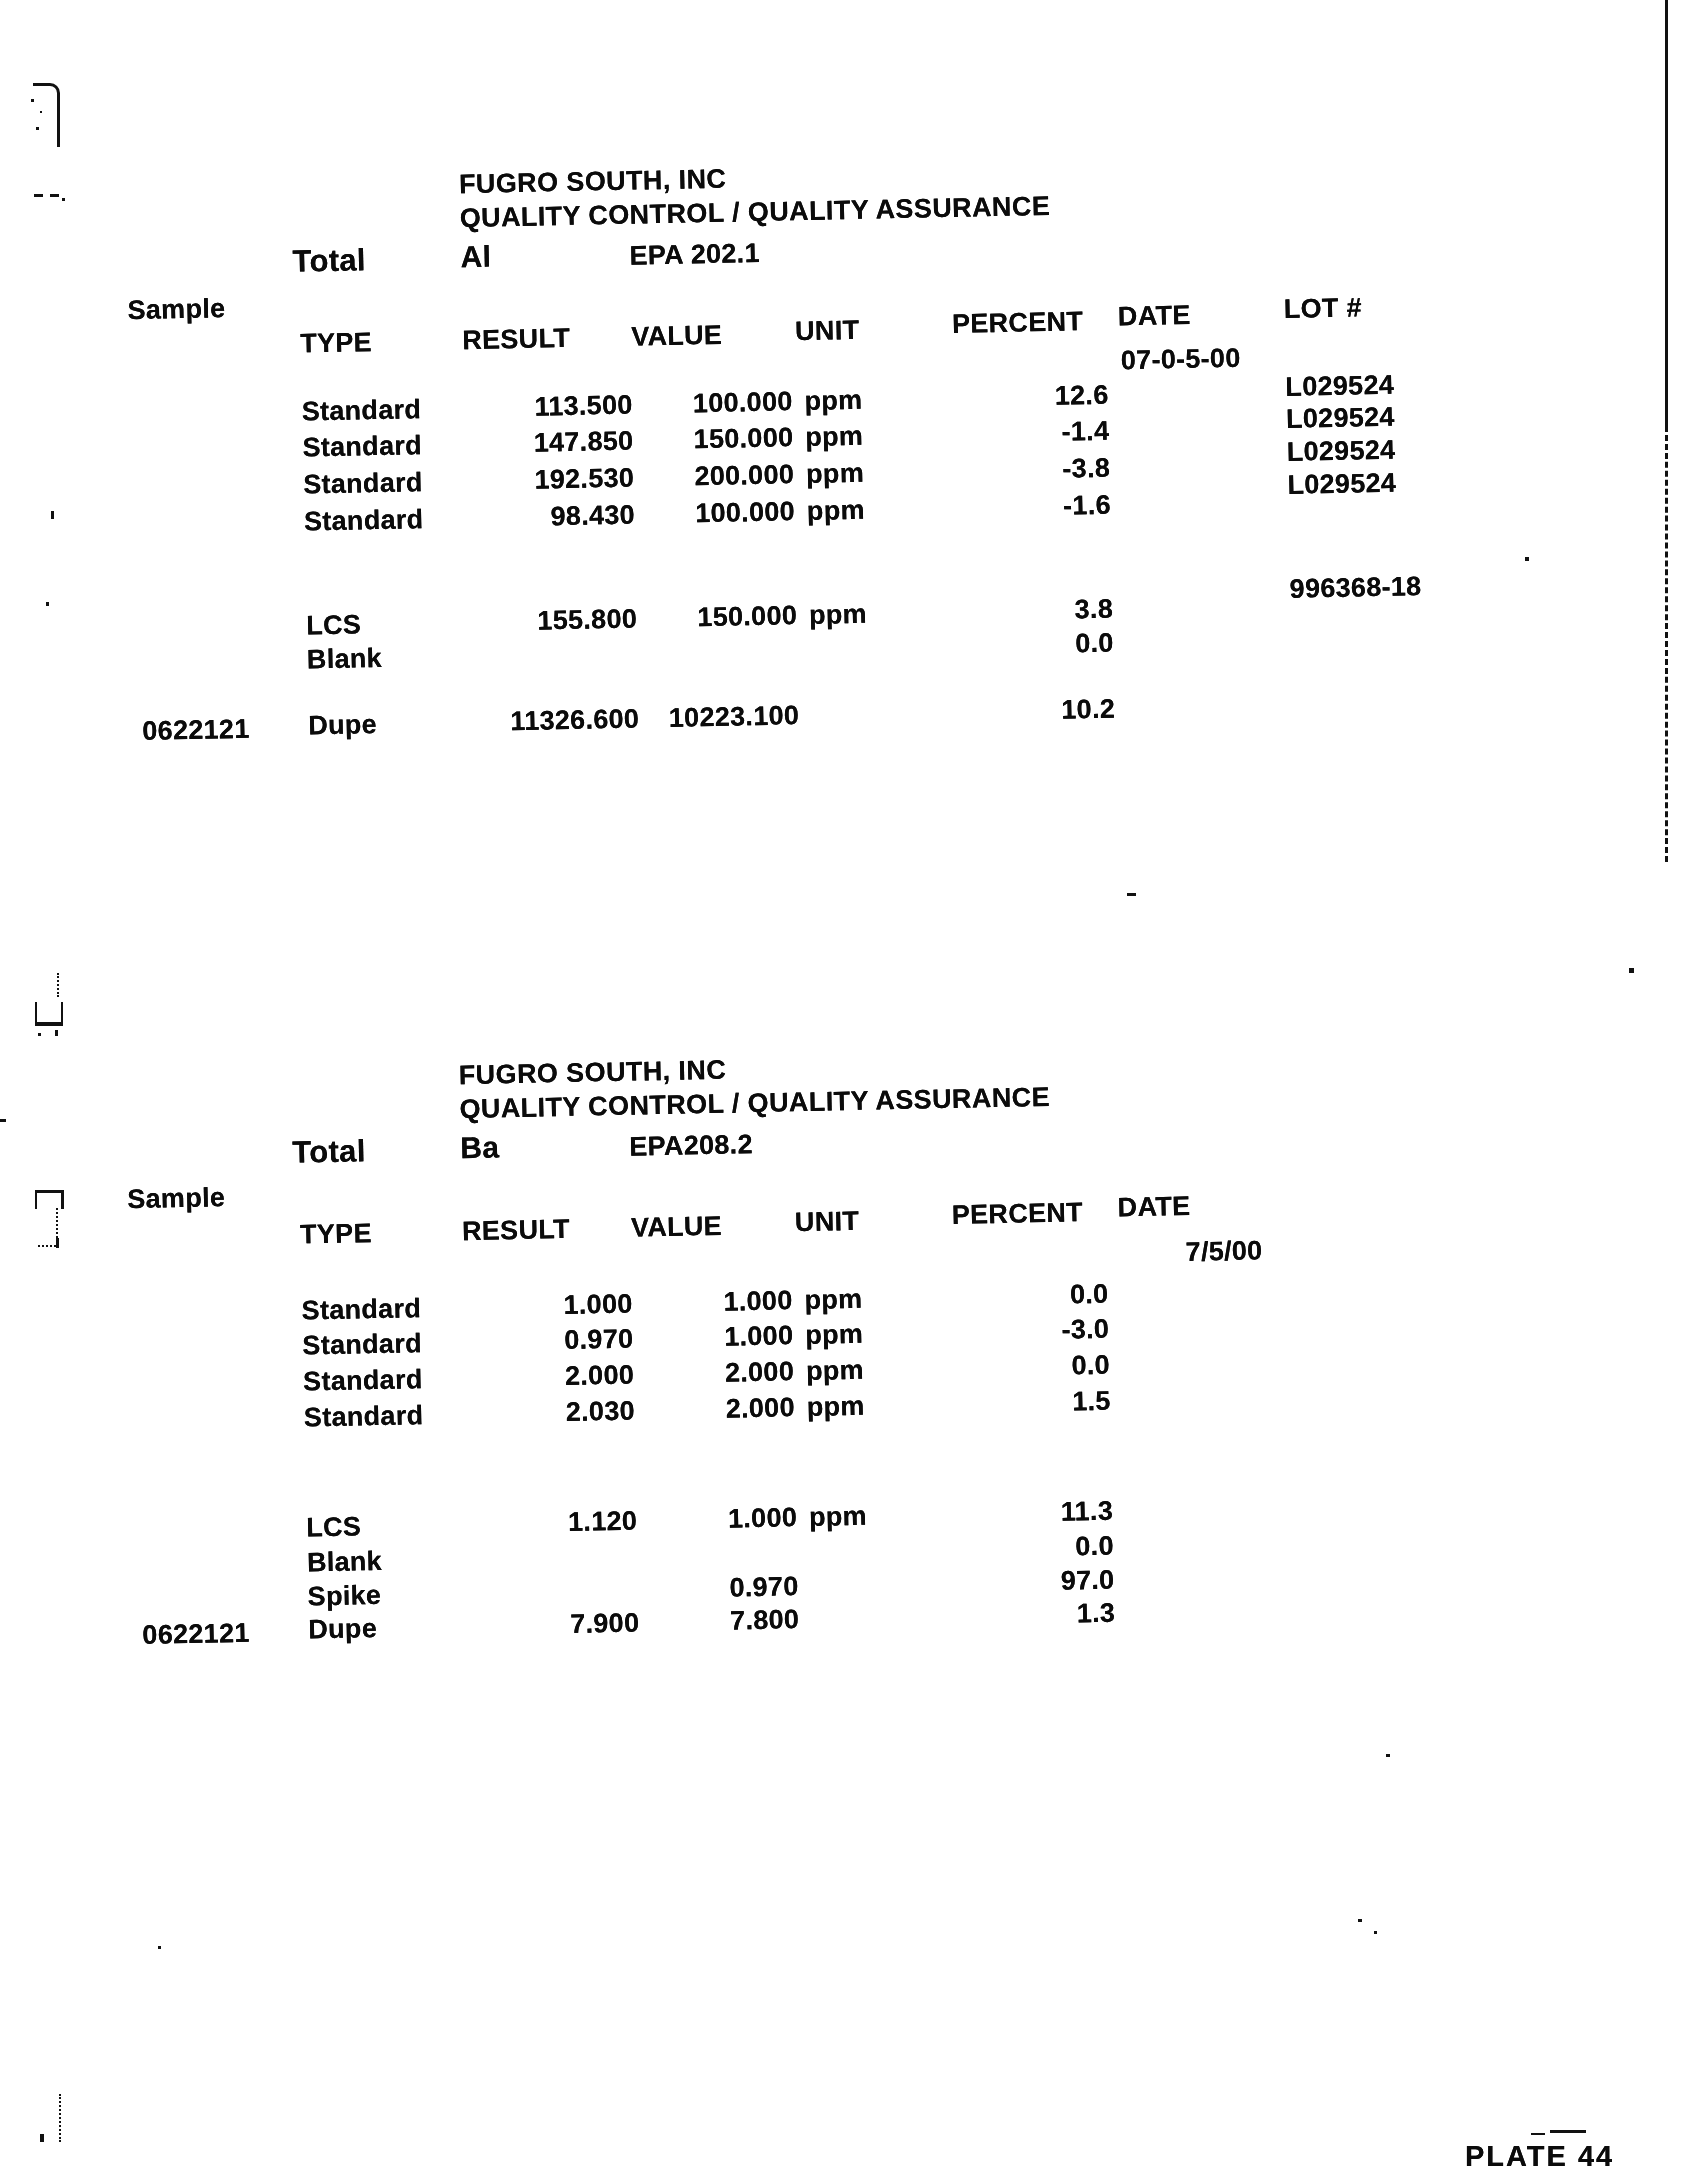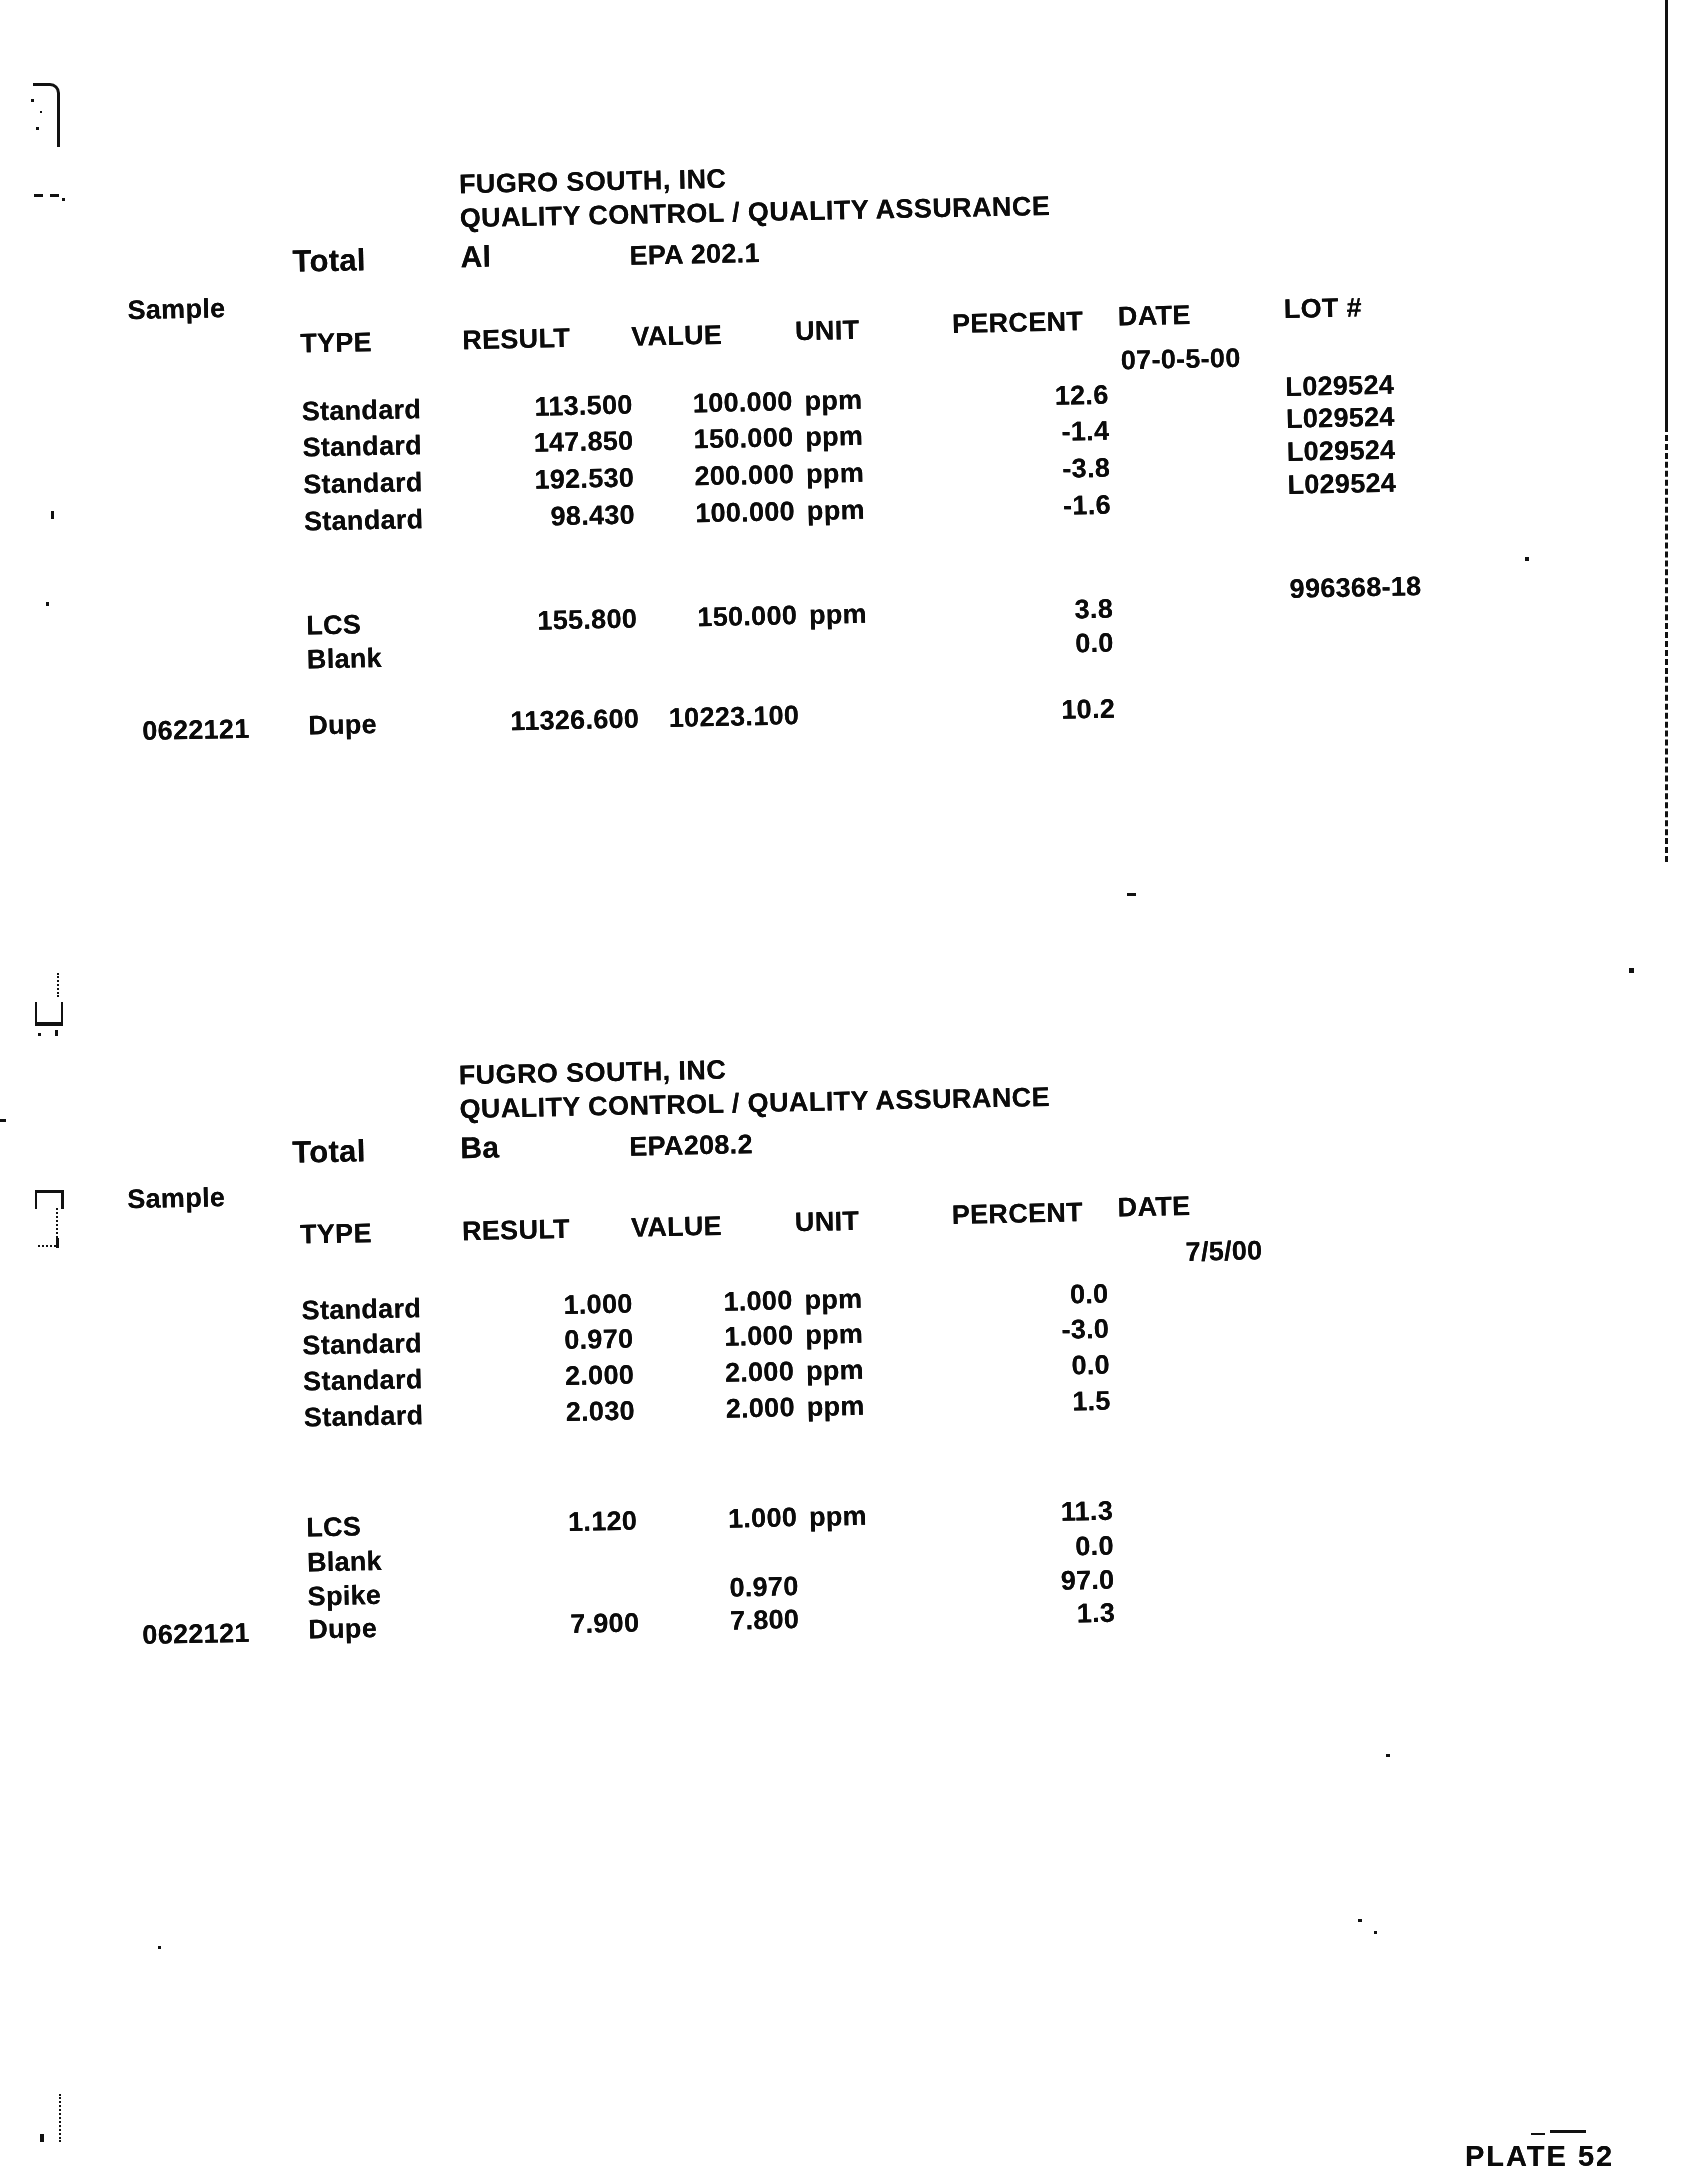--- a/index.html
+++ b/index.html
@@ -159,7 +159,7 @@
     </div>
 </div>
 
-<div class="plate">PLATE 52</div>
+<div class="plate">PLATE 44</div>
 <div class="spk" style="left:1550px;top:2130px;width:36px;height:3px;"></div>
 <div class="spk" style="left:1531px;top:2133px;width:14px;height:2px;"></div>
 

